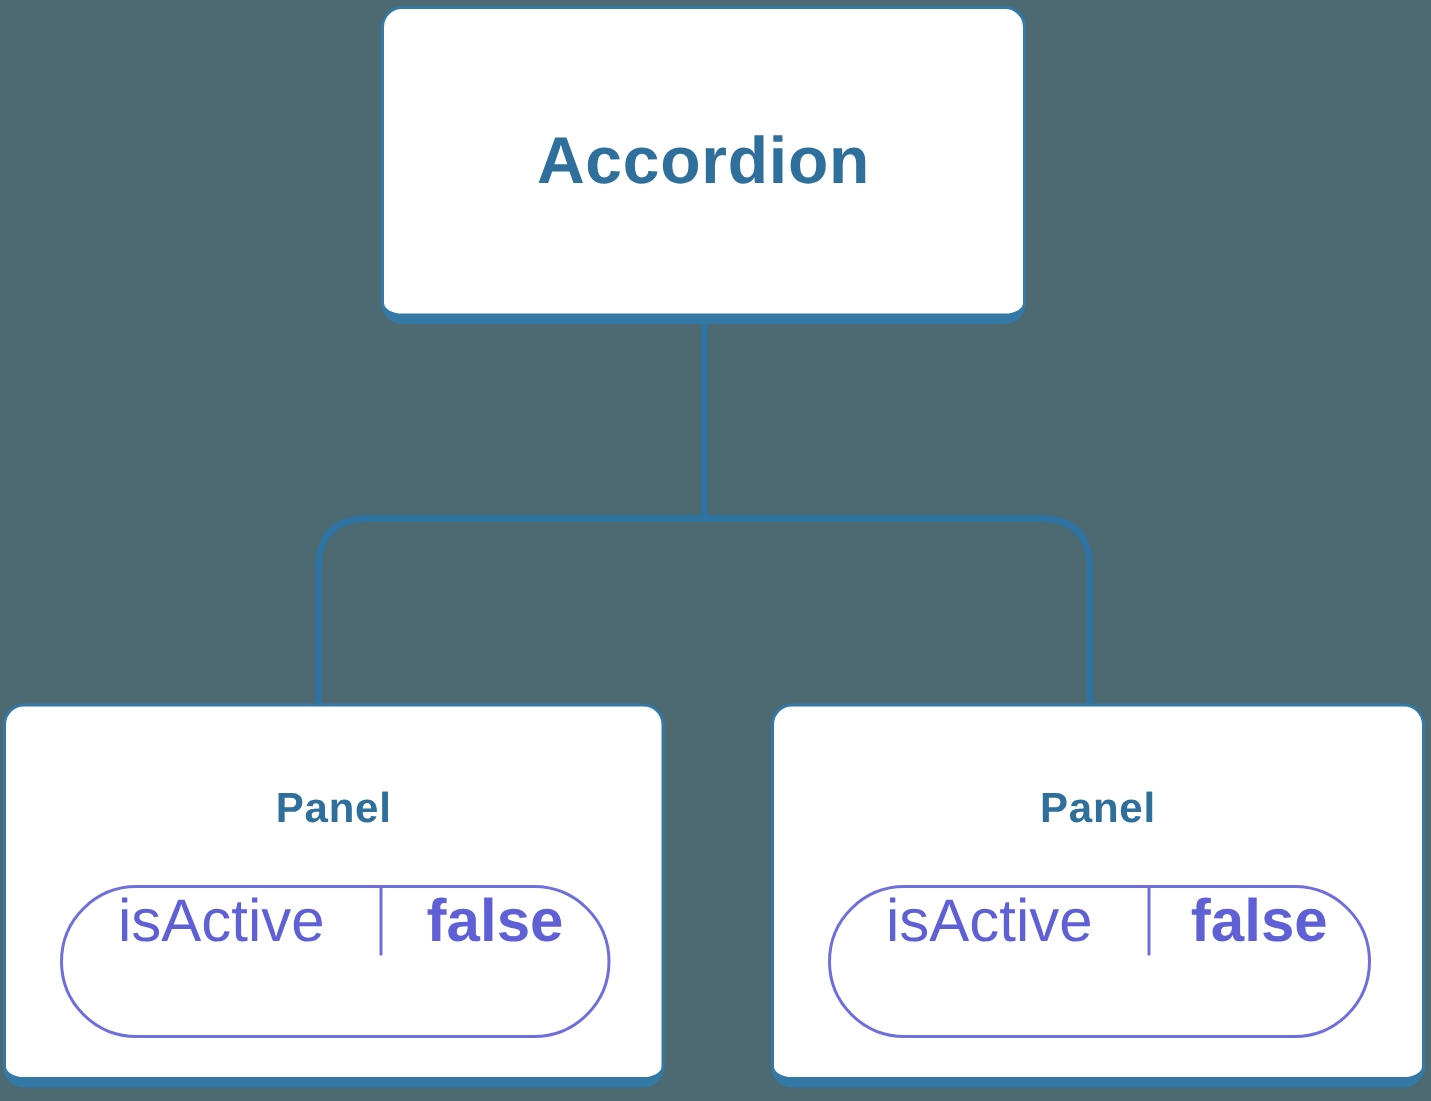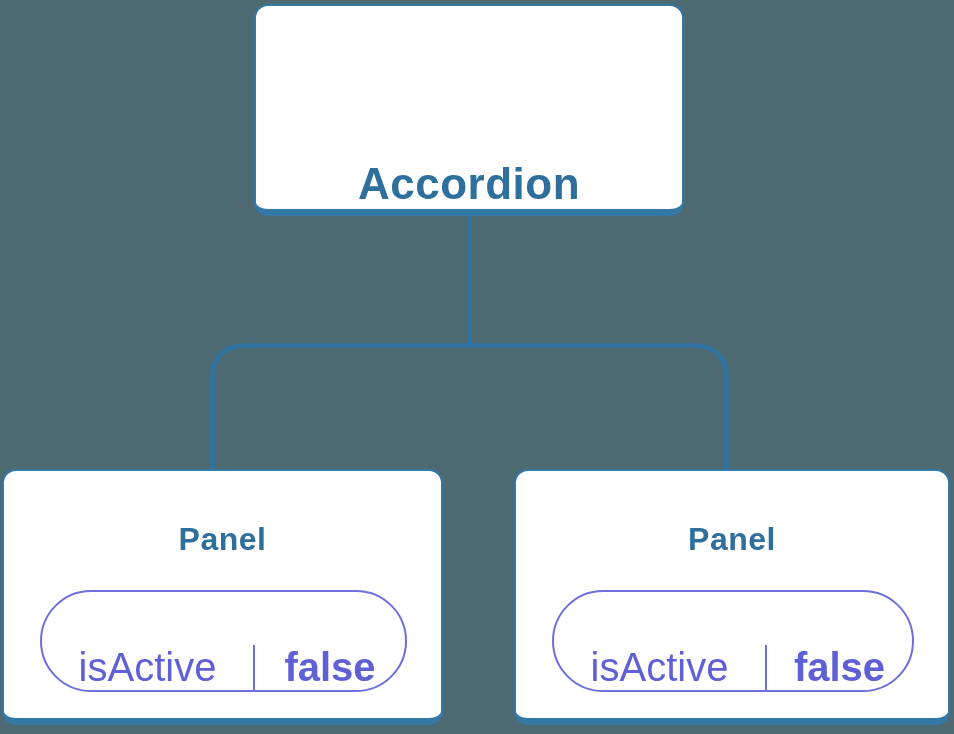--- a/index.html
+++ b/index.html
@@ -37,7 +37,7 @@
     width: 430px;
     height: 212px;
     display: flex;
-    align-items: flex-end;
+    align-items: center;
     justify-content: center;
   }
   .node-root .node-label {

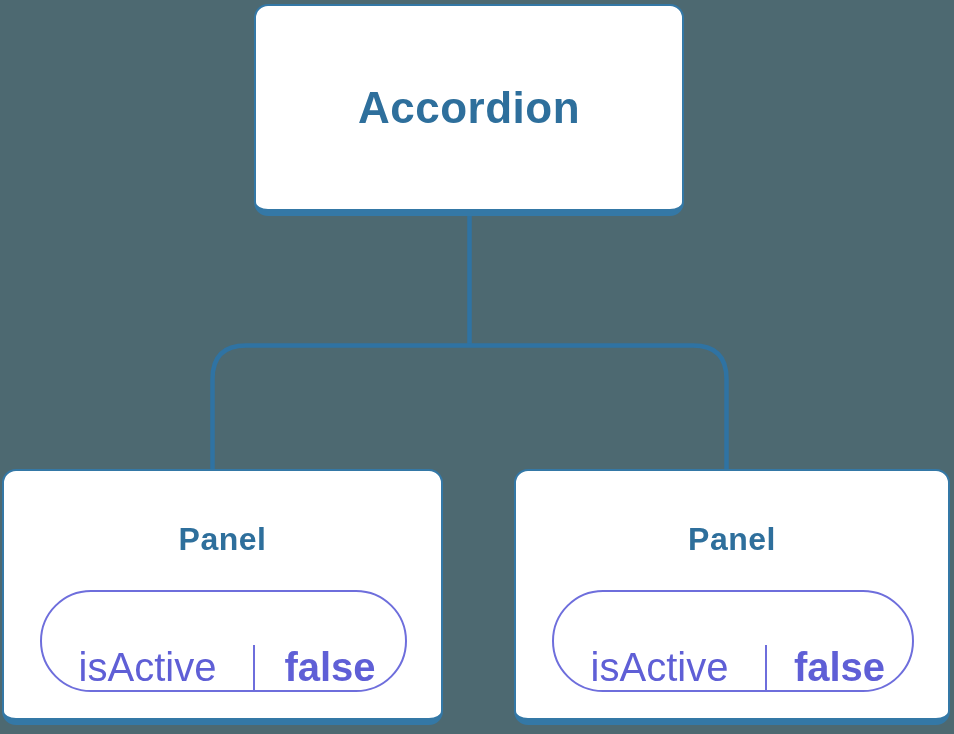--- a/index.html
+++ b/index.html
@@ -59,7 +59,7 @@
     line-height: 56px;
     text-align: center;
     color: #2E6F9C;
-    font-size: 32px;
+    font-size: 28px;
     font-weight: 700;
     letter-spacing: 0.5px;
   }

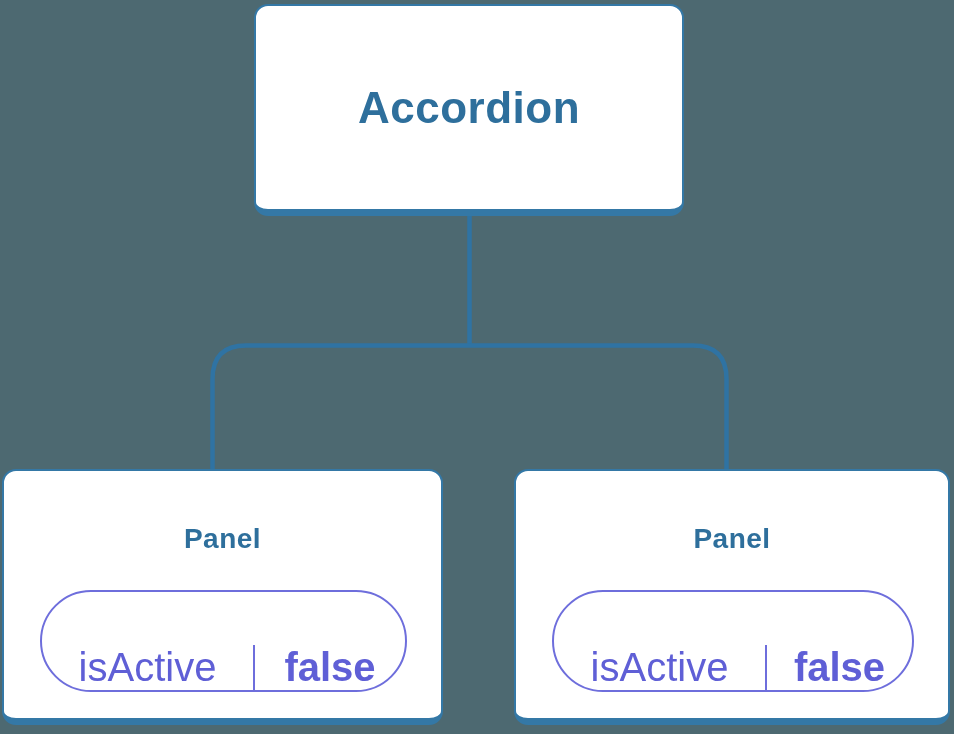--- a/index.html
+++ b/index.html
@@ -73,7 +73,7 @@
     border: 2.5px solid #6E6EDC;
     border-radius: 51px;
     display: flex;
-    align-items: flex-end;
+    align-items: flex-start;
     background: #ffffff;
   }
   .pill-cell {

